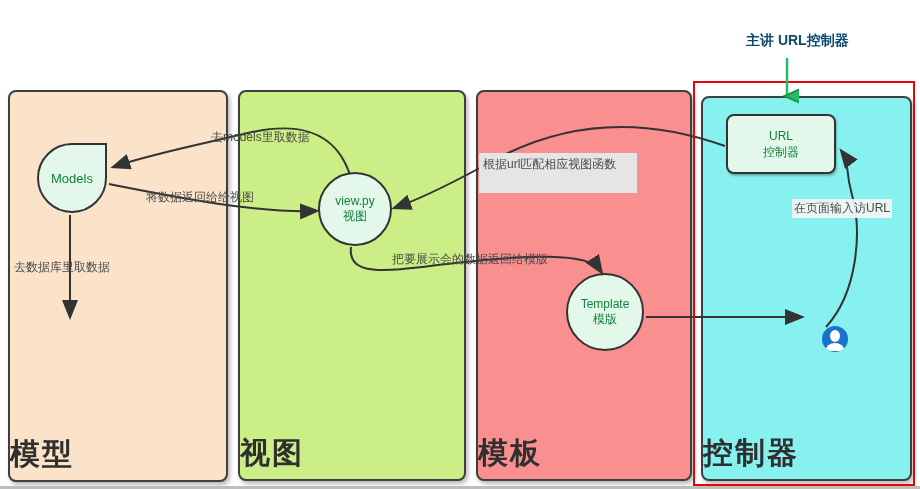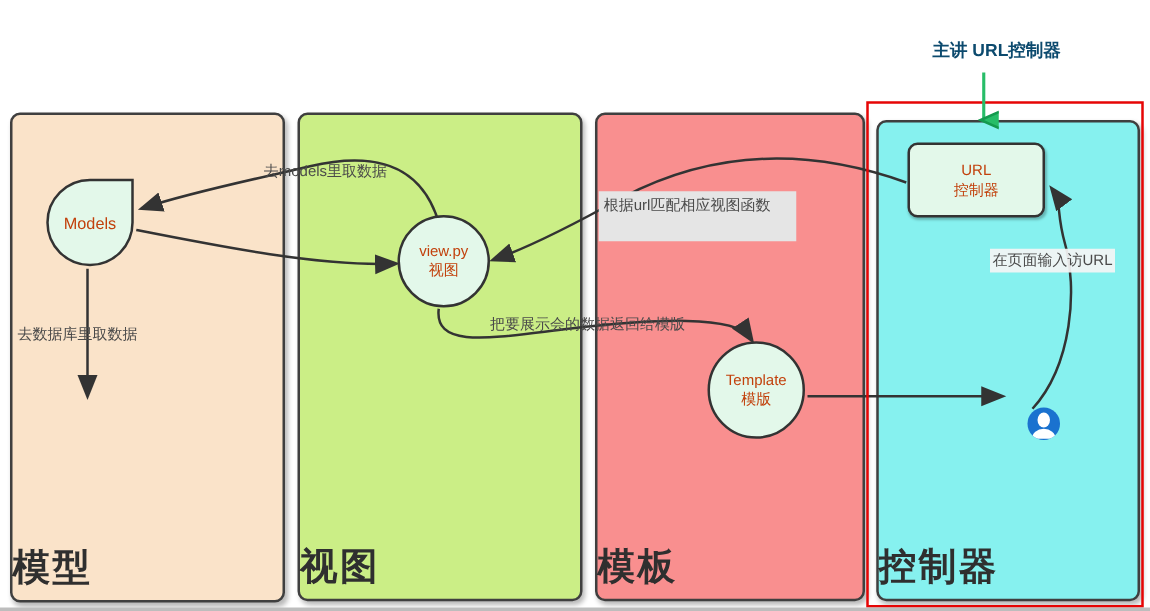--- a/index.html
+++ b/index.html
@@ -16,7 +16,7 @@
   .panel-title { position:absolute; left:0; right:0; bottom:5px; text-align:left;
                  font-size:30px; font-weight:bold; color:#2f2f2f; letter-spacing:2px; }
 
-  .node { position:absolute; background:#e3f8ea; border:2px solid #333; color:#c2410c;
+  .node { position:absolute; background:#e3f8ea; border:2px solid #333; color:#15803d;
           display:flex; flex-direction:column; align-items:center; justify-content:center;
           text-align:center; z-index:3; }
   #node-models   { left:37px;  top:143px; width:70px;  height:70px;

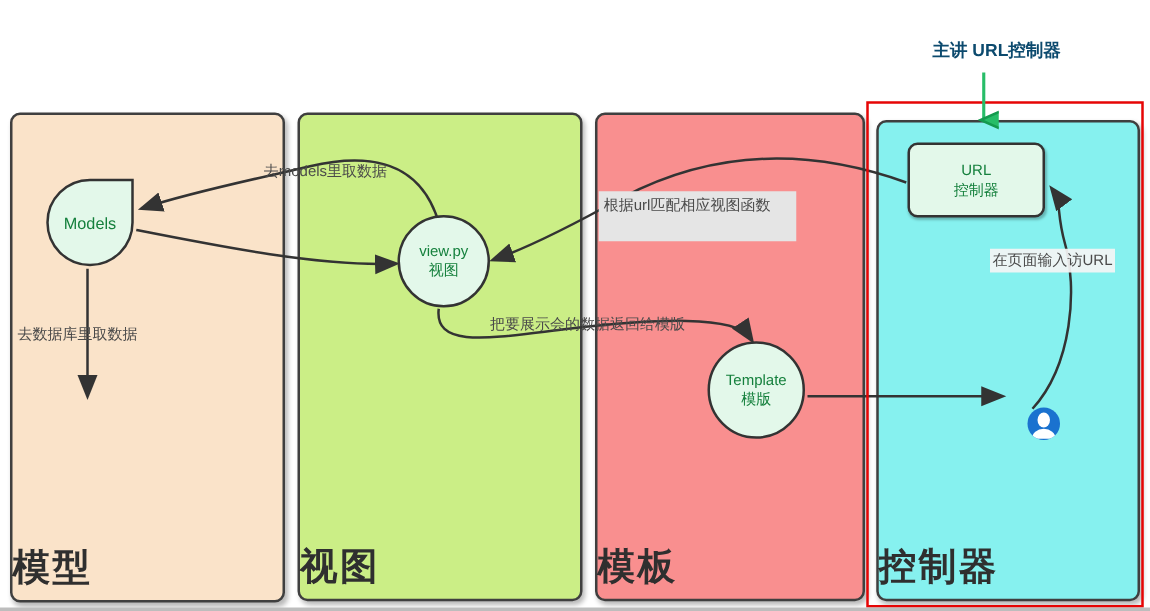--- a/index.html
+++ b/index.html
@@ -107,6 +107,7 @@
   </div>
 
   <div class="edge-label" id="lbl-fetch-models">去models里取数据</div>
+  <div class="edge-label" id="lbl-return-view">将数据返回给给视图</div>
   <div class="edge-label" id="lbl-fetch-db">去数据库里取数据</div>
   <div class="edge-label" id="lbl-url-match">根据url匹配相应视图函数</div>
   <div class="edge-label" id="lbl-return-tpl">把要展示会的数据返回给模版</div>

